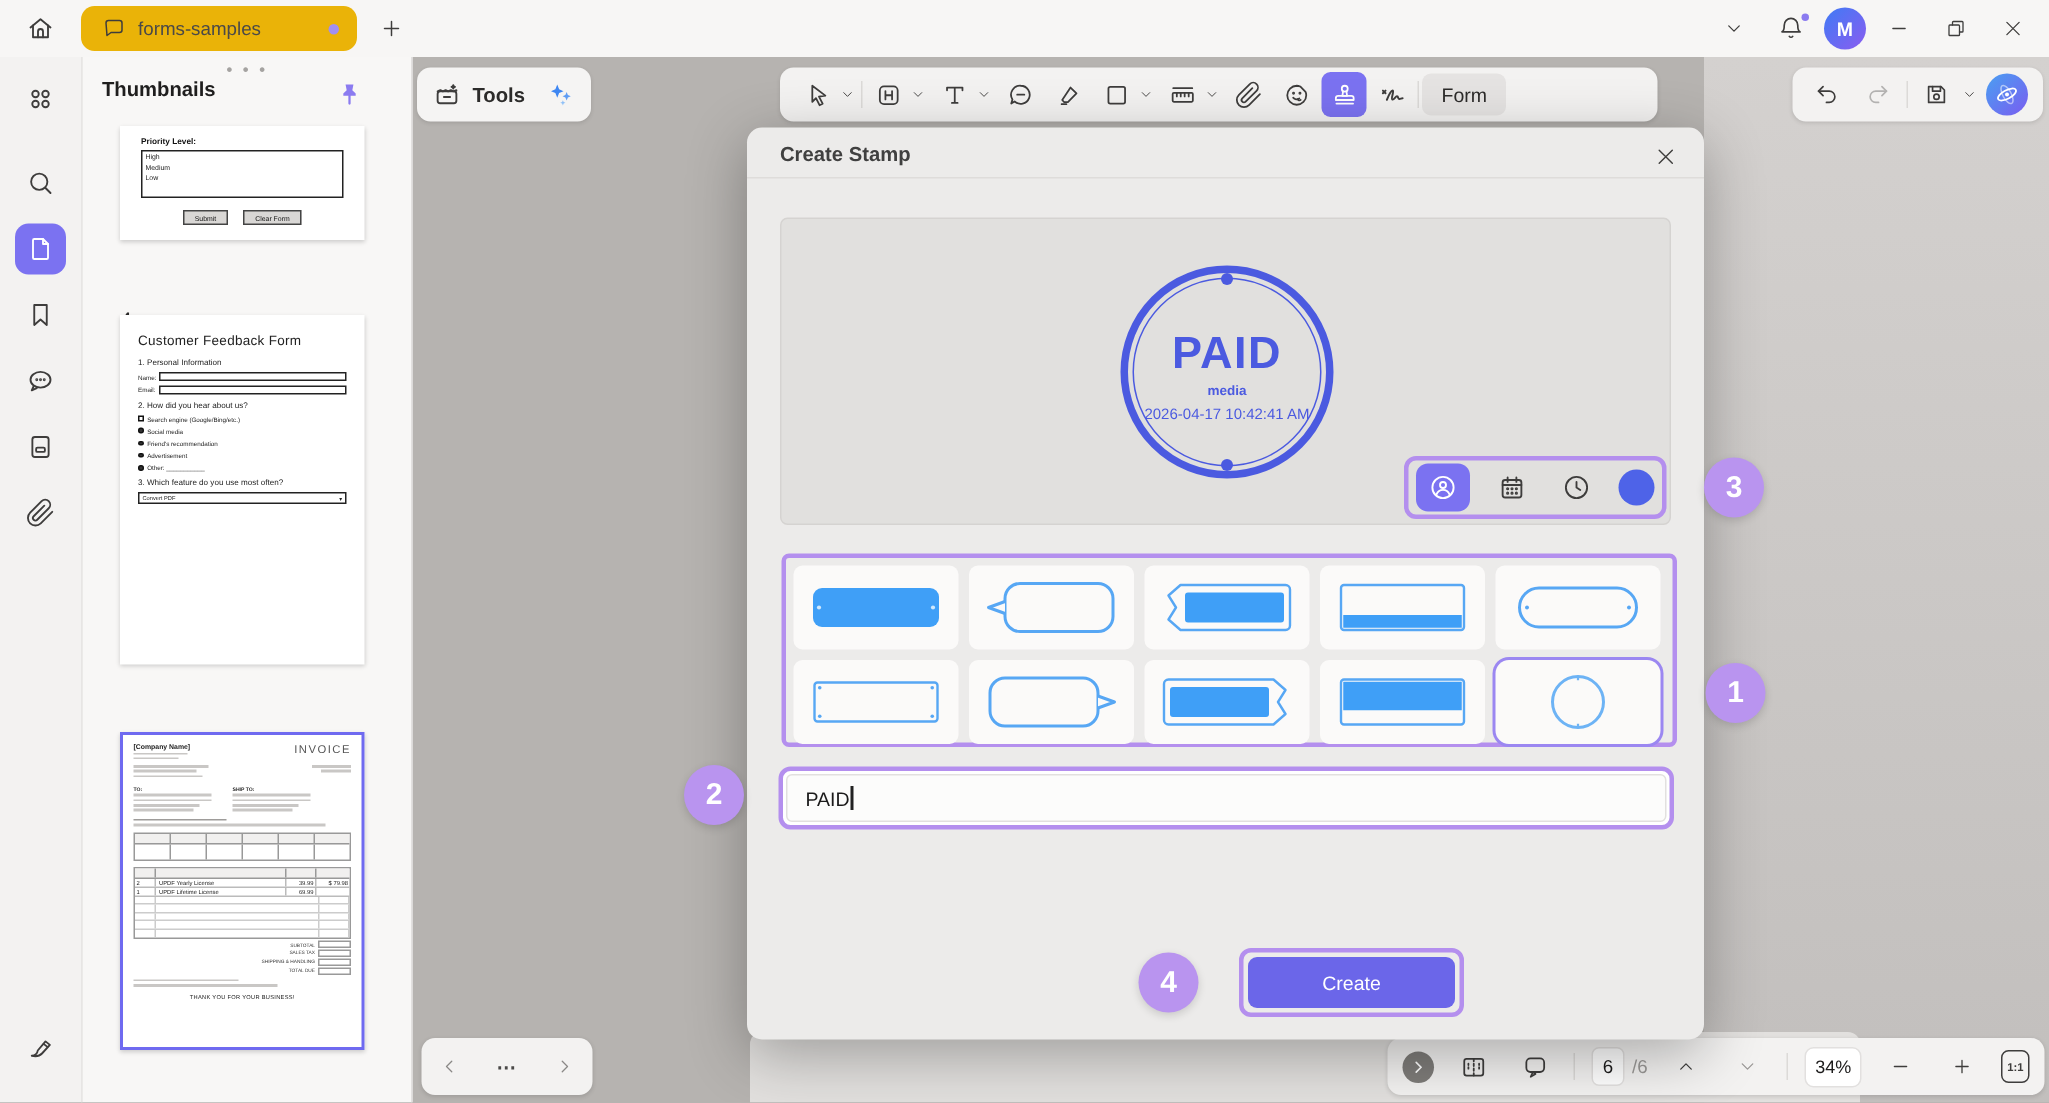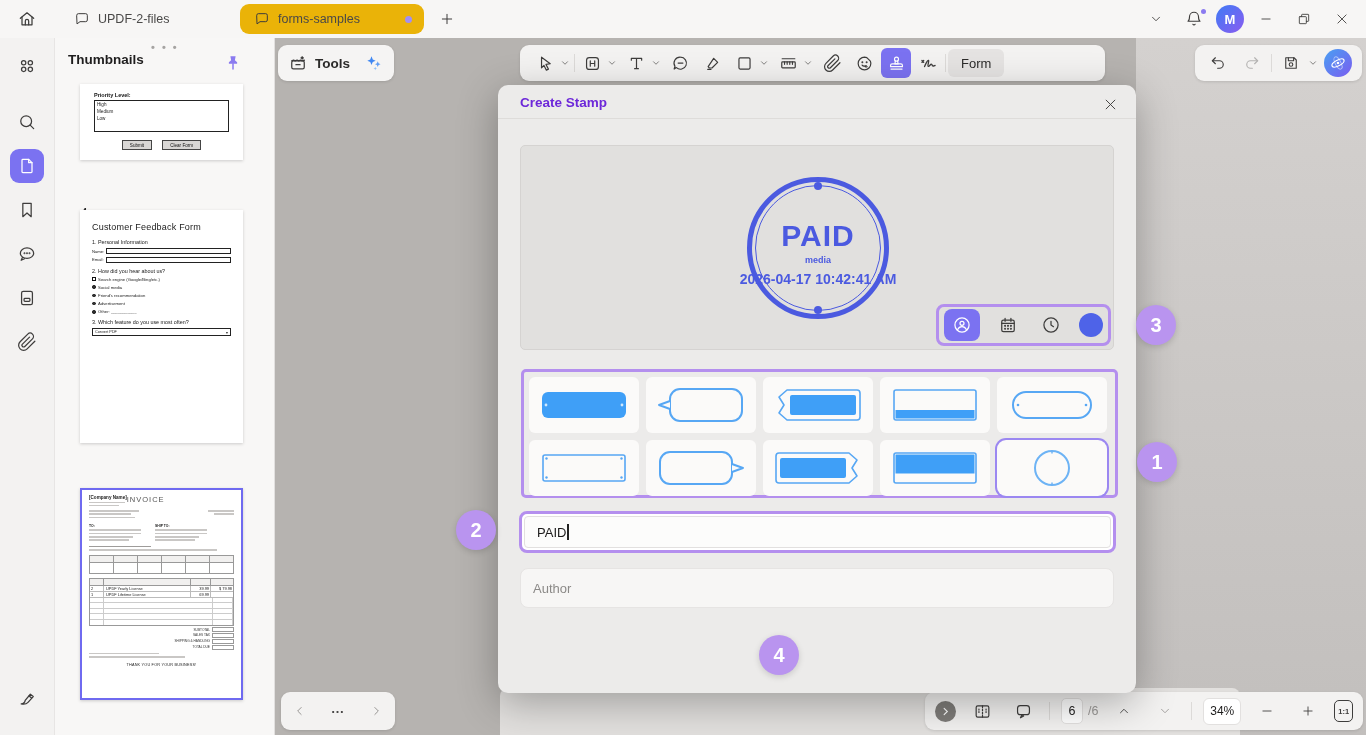--- a/index.html
+++ b/index.html
@@ -158,14 +158,6 @@
         </svg>
       </span>
   </div>
-  <div class="tab tab1">
-    <span>
-        <svg class="ic" width="16" height="16" viewBox="0 0 24 24">
-          <path d="M4 6.5A2.5 2.5 0 0 1 6.5 4h11A2.5 2.5 0 0 1 20 6.5v7a2.5 2.5 0 0 1-2.5 2.5H9l-4 3z"></path>
-        </svg>
-      </span>
-    <span>UPDF-2-files</span>
-  </div>
   <div class="tab tab2">
     <span>
         <svg class="ic" width="16" height="16" viewBox="0 0 24 24">

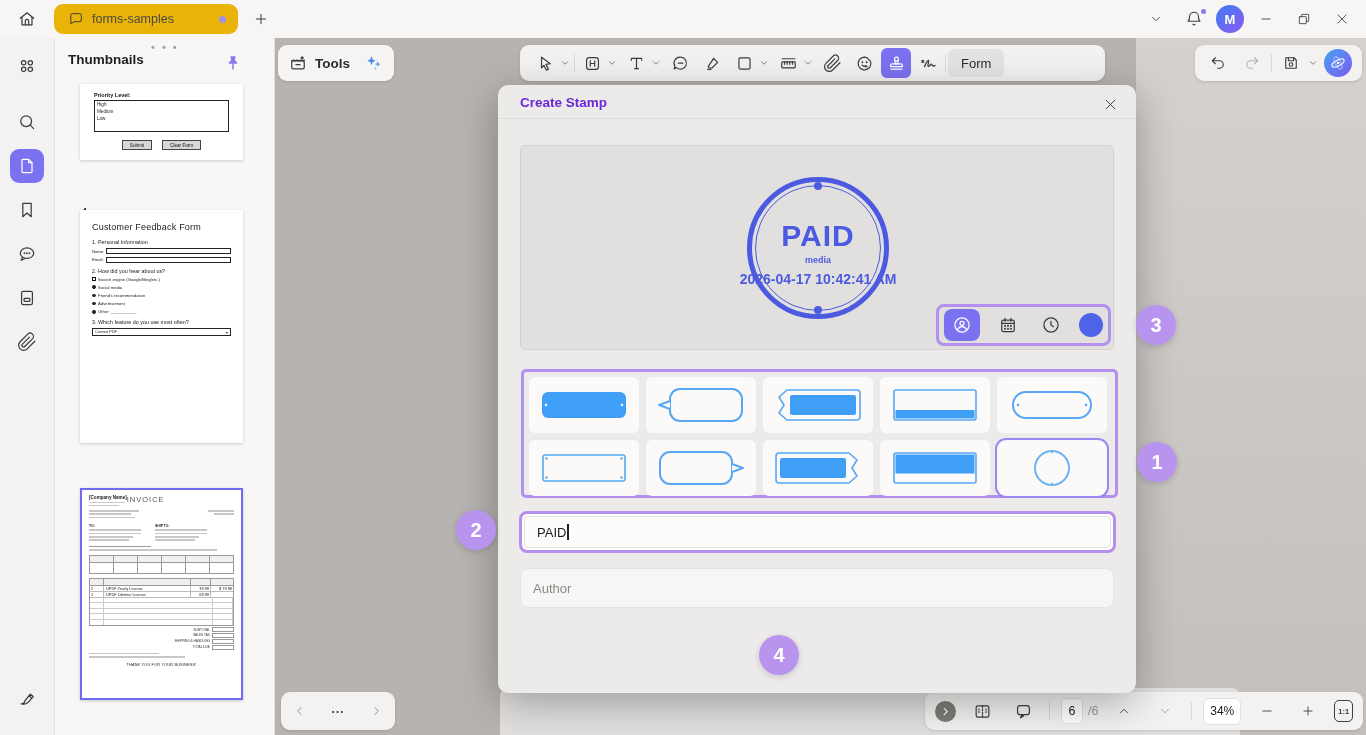--- a/index.html
+++ b/index.html
@@ -102,7 +102,7 @@
 
 
 .dialog{position:absolute;left:498px;top:85px;width:638px;height:608px;background:#ecebea;border-radius:10px;box-shadow:0 10px 40px rgba(0,0,0,.30);z-index:20}
-.dlg-title{position:absolute;left:22px;top:10px;font-size:13.5px;font-weight:bold;color:#6d28d9}
+.dlg-title{position:absolute;left:22px;top:10px;font-size:13.5px;font-weight:bold;color:#404040}
 .dlg-close{position:absolute;right:14px;top:7px;width:24px;height:24px}
 .dlg-div{position:absolute;left:0;top:33px;width:100%;height:1px;background:#dedcda}
 .preview{position:absolute;left:22px;top:60px;width:594px;height:205px;background:#e1e0de;border:1px solid #d5d3d1;border-radius:5px}

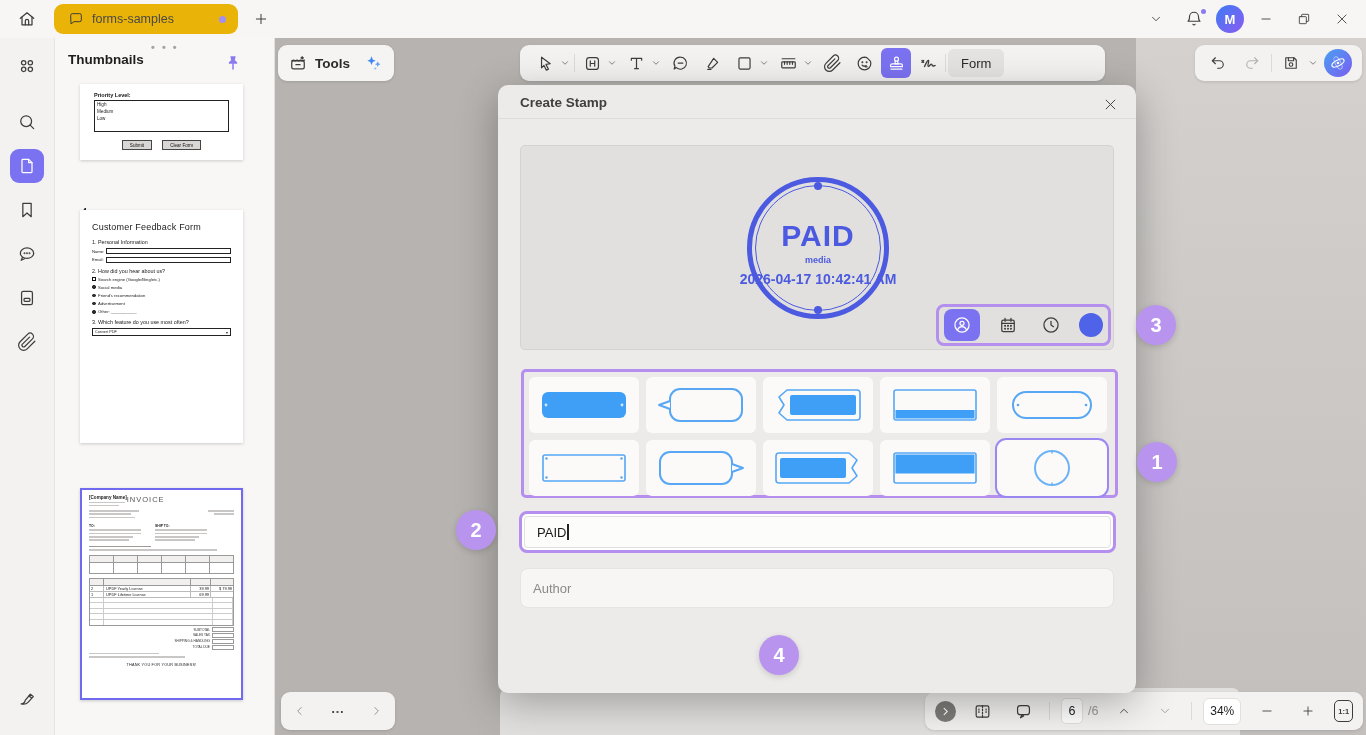--- a/index.html
+++ b/index.html
@@ -112,7 +112,7 @@
 .stamp-dot.t{top:-4px}.stamp-dot.b{bottom:-4px}
 .stamp-word{margin-top:33px;font-size:30px;font-weight:bold;letter-spacing:1px;color:#4b5ae0}
 .stamp-author{margin-top:2px;font-size:9px;font-weight:bold;color:#4b5ae0}
-.stamp-date{margin-top:6px;font-size:14px;font-weight:bold;color:#4b5ae0;white-space:nowrap}
+.stamp-date{margin-top:6px;font-size:10px;font-weight:normal;color:#4b5ae0;white-space:nowrap}
 .ann{border:3px solid #b48fee}
 .icon-row{position:absolute;left:415px;top:158px;width:175px;height:42px;border-radius:8px;display:flex;align-items:center;gap:13px;padding:0 5px}
 .pv-btn{width:30px;height:30px}

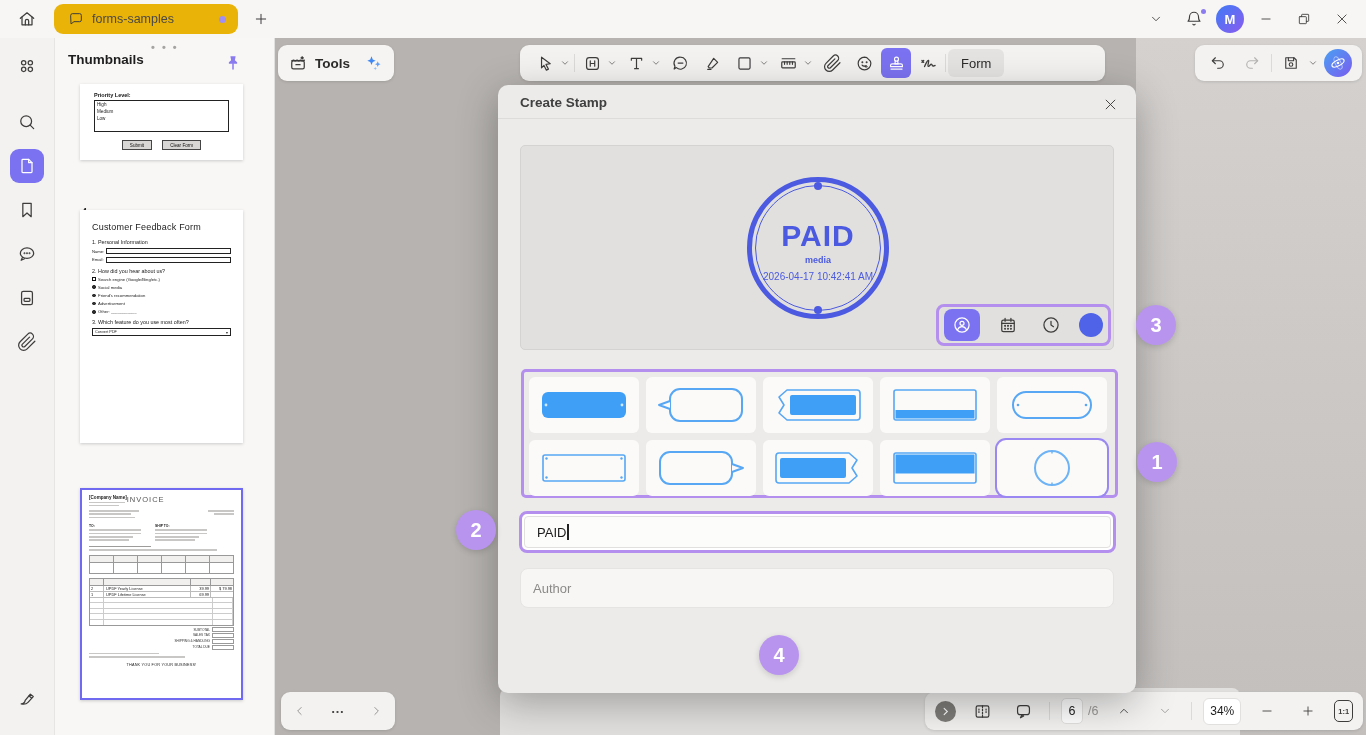--- a/index.html
+++ b/index.html
@@ -61,7 +61,7 @@
 
 .p6{top:450px;height:212px;padding:7px 9px;outline:2px solid #6f6af0;outline-offset:-2px}
 .p6 .bar{background:#c9c7c5;height:1.7px;margin-bottom:1.6px}
-.p6-head{display:flex;align-items:flex-start}
+.p6-head{display:flex;justify-content:space-between;align-items:flex-start}
 .p6-company{font-size:4.6px;font-weight:bold;color:#222}
 .p6-title{font-size:7.5px;letter-spacing:1px;color:#555}
 .p6-cols{display:flex;gap:14px;margin-top:4px}

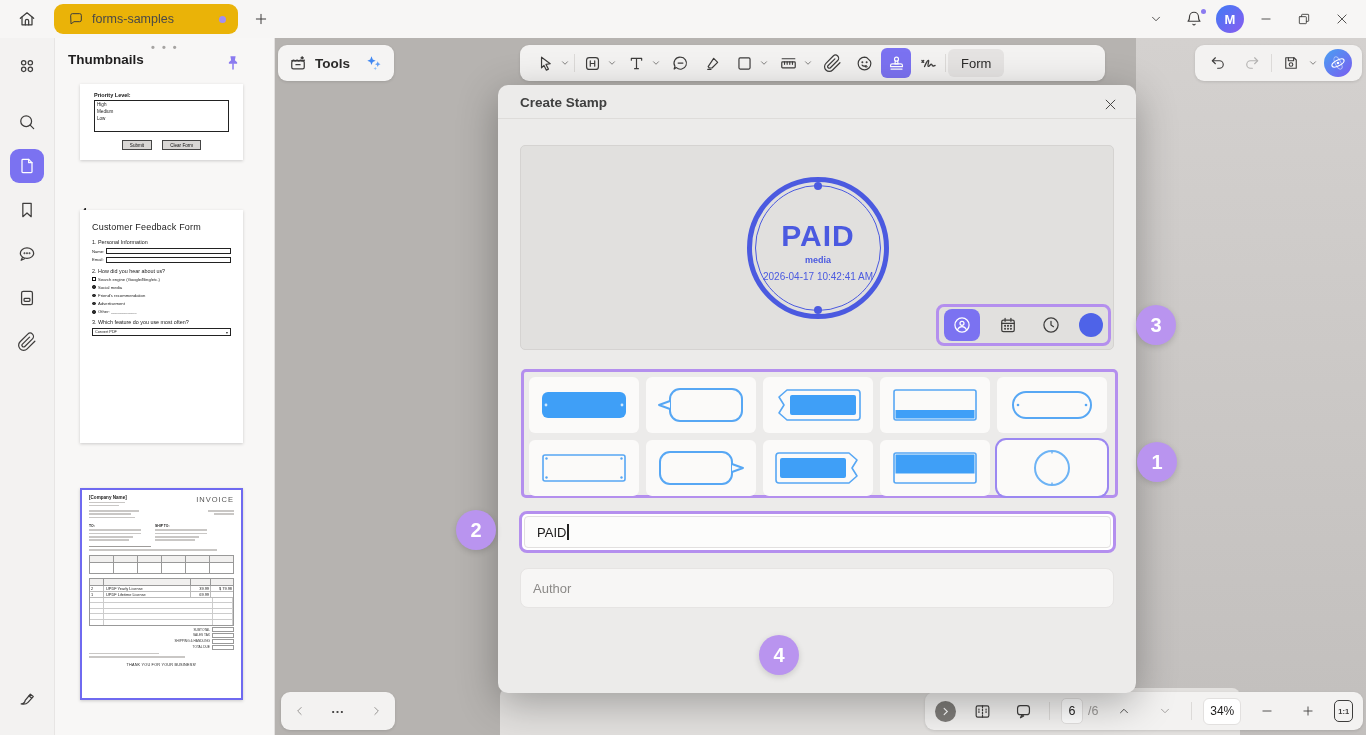--- a/index.html
+++ b/index.html
@@ -802,9 +802,6 @@
     </div>
   </div>
 
-  <div class="author-input">
-    <input type="text" placeholder="Author" style="">
-  </div>
 
 </div>
 

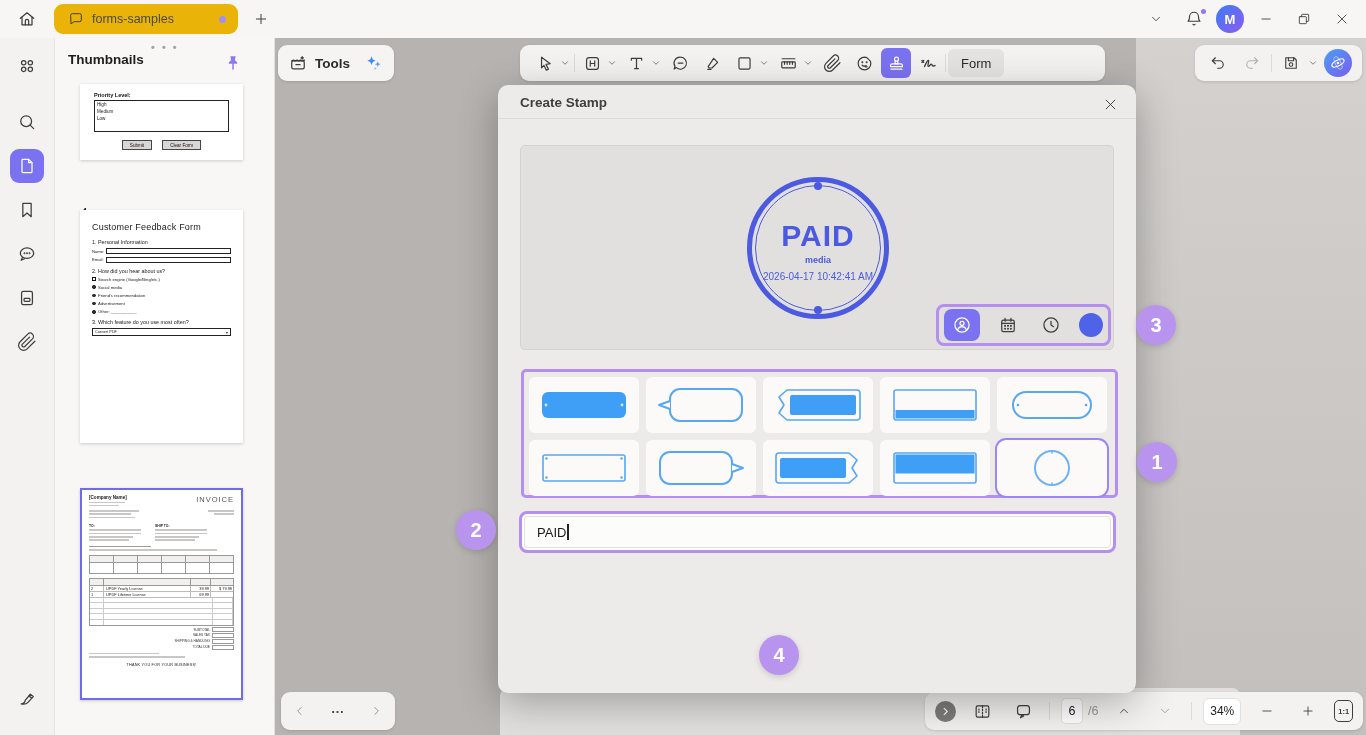--- a/index.html
+++ b/index.html
@@ -803,6 +803,9 @@
   </div>
 
 
+  <div class="create-ann ann">
+    <div class="create-btn">Create</div>
+  </div>
 </div>
 
 <div class="badge" style="left:1136px;top:305px">3</div>

